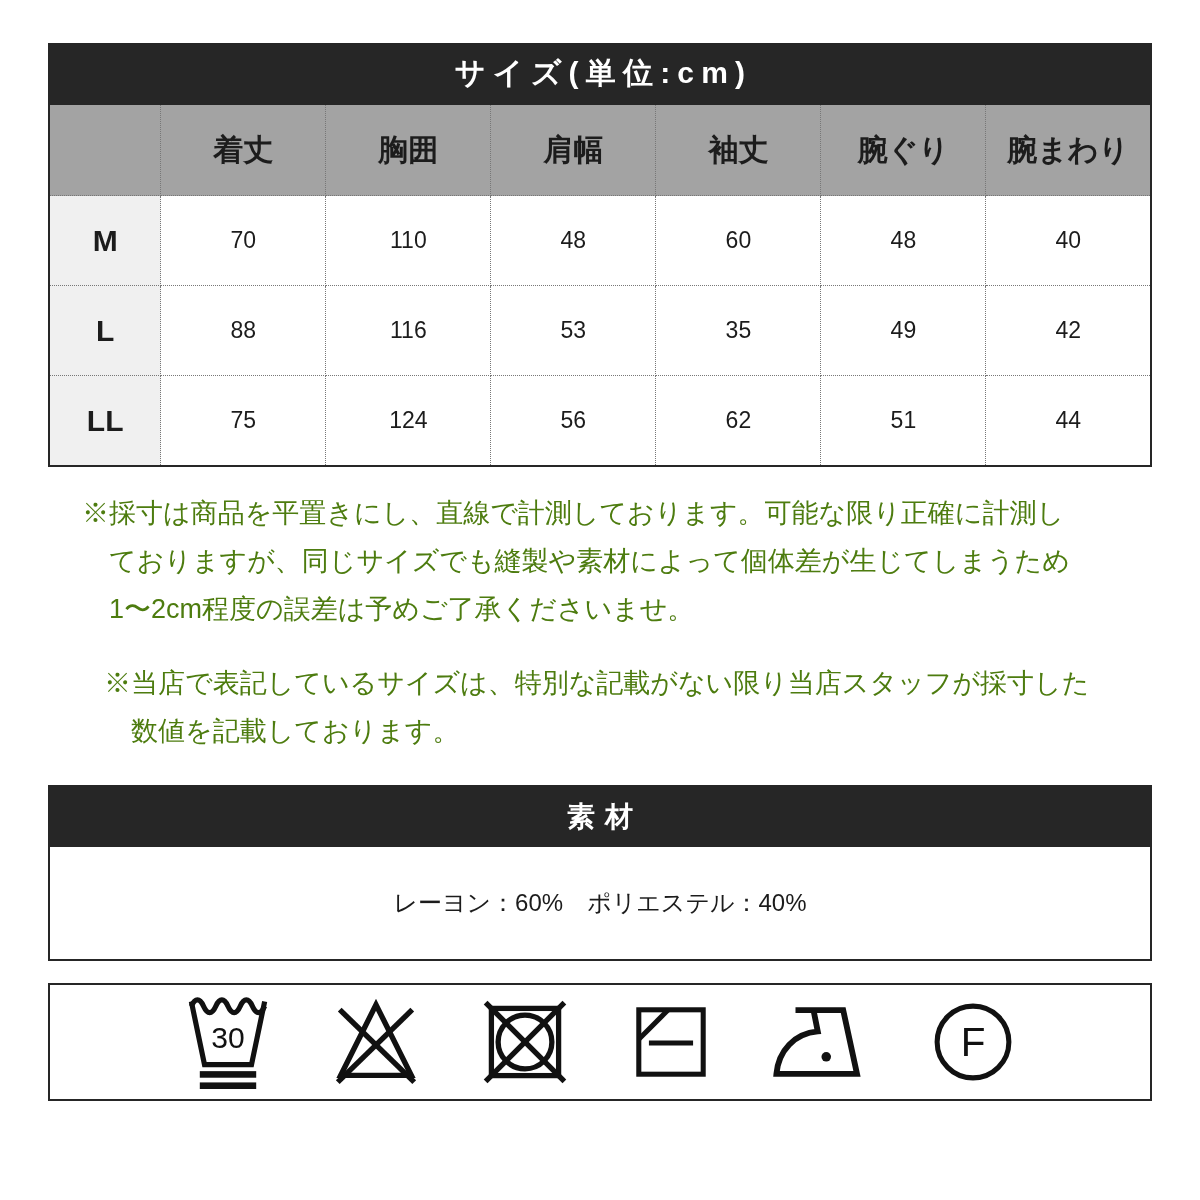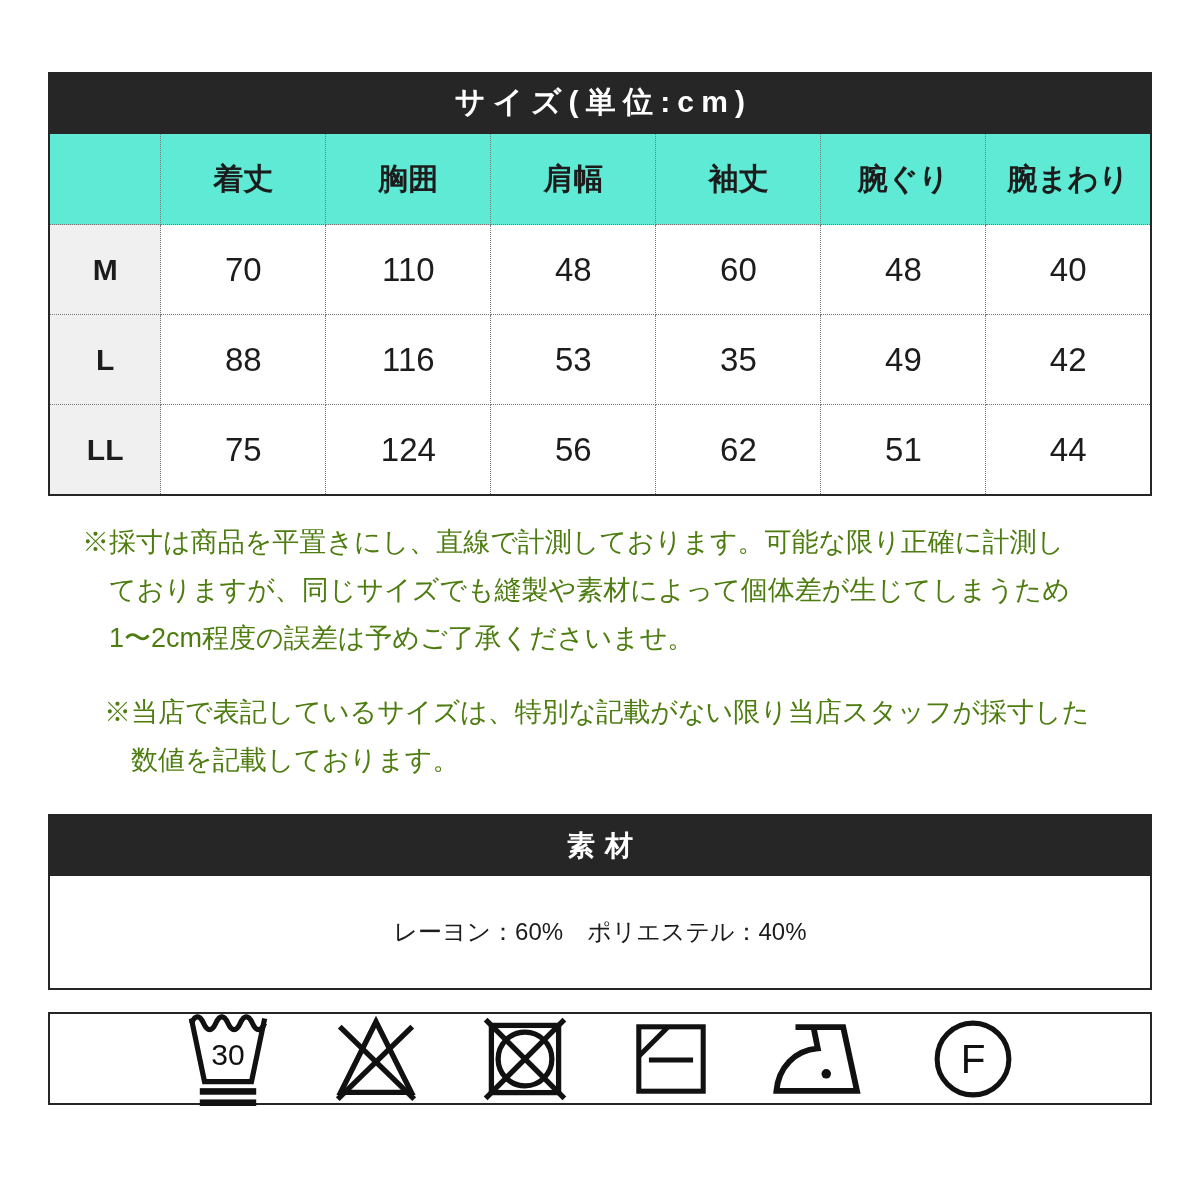--- a/index.html
+++ b/index.html
@@ -4,7 +4,7 @@
 <style>
   html,body{margin:0;padding:0;background:#ffffff;}
   body{width:1200px;height:1200px;font-family:"Liberation Sans",sans-serif;color:#1c1c1c;overflow:hidden;}
-  .page{padding:72px 48px 0 48px;box-sizing:border-box;}
+  .page{padding:43px 48px 0 48px;box-sizing:border-box;}
   .dark-bar{background:#262626;color:#ffffff;height:60px;display:flex;align-items:center;justify-content:center;font-weight:bold;}
   .size-title{font-size:30px;letter-spacing:0.24em;padding-left:0.24em;}
   .box-title{font-size:28px;letter-spacing:0.35em;padding-left:0.35em;}

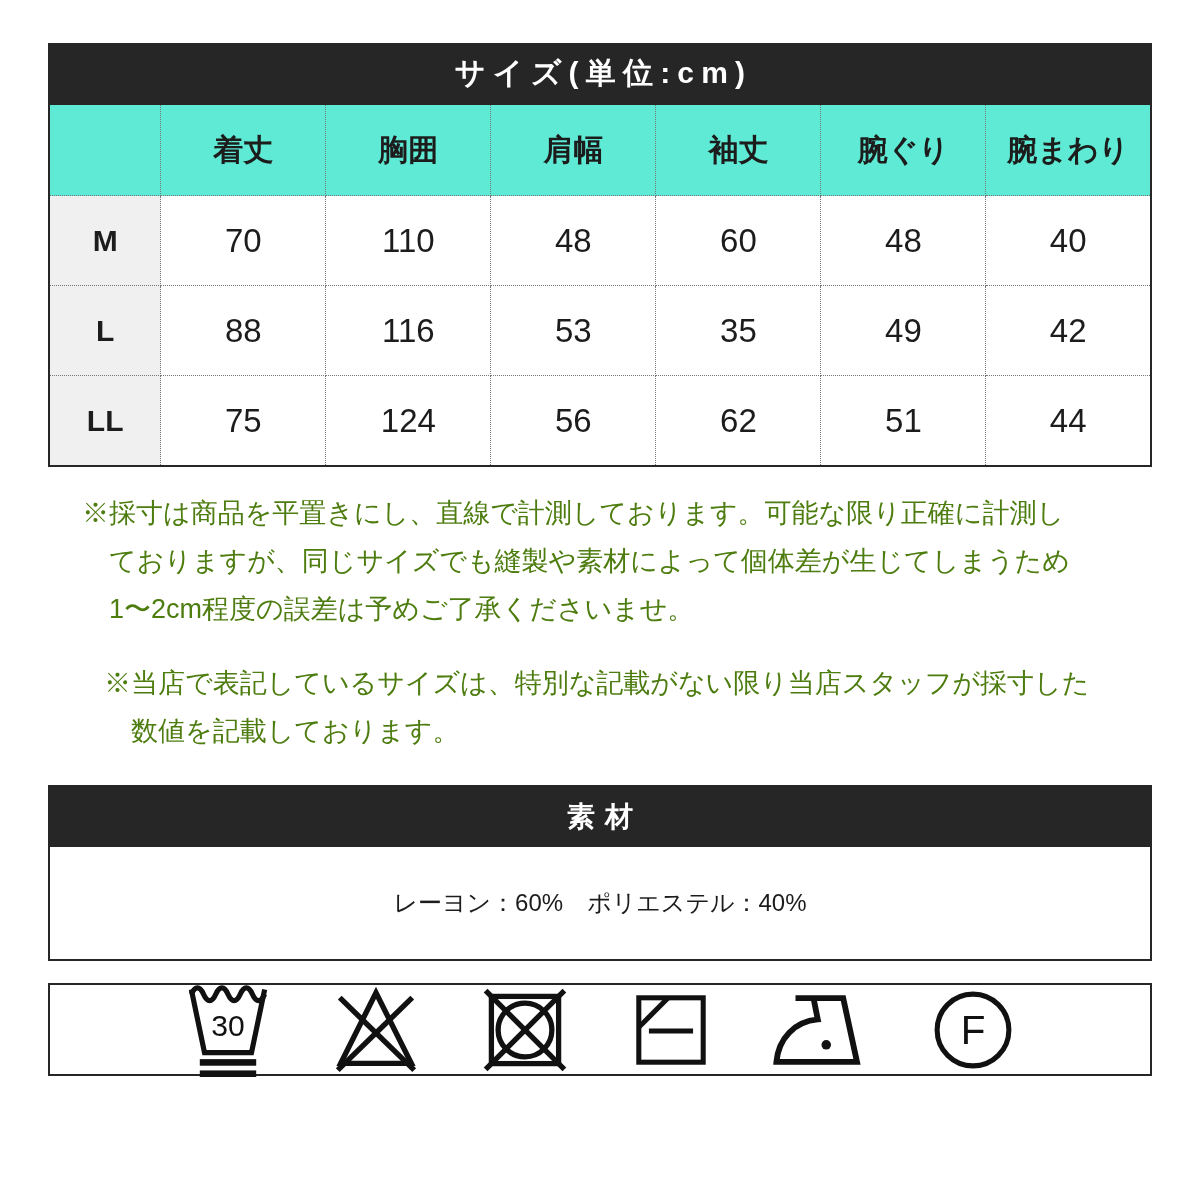--- a/index.html
+++ b/index.html
@@ -11,7 +11,7 @@
 
   table.size-table{width:100%;border-collapse:collapse;table-layout:fixed;border:2px solid #262626;}
   .size-table th,.size-table td{border:1px dotted #777777;text-align:center;vertical-align:middle;padding:0;}
-  .size-table thead th{height:90px;background:#5eead4;font-size:30px;font-weight:bold;}
+  .size-table thead th{height:90px;background:#a3a3a3;font-size:30px;font-weight:bold;}
   .size-table tbody th{background:#f0f0f0;font-size:30px;font-weight:bold;}
   .size-table tbody td{height:89px;background:#ffffff;font-size:33px;font-weight:normal;}
 

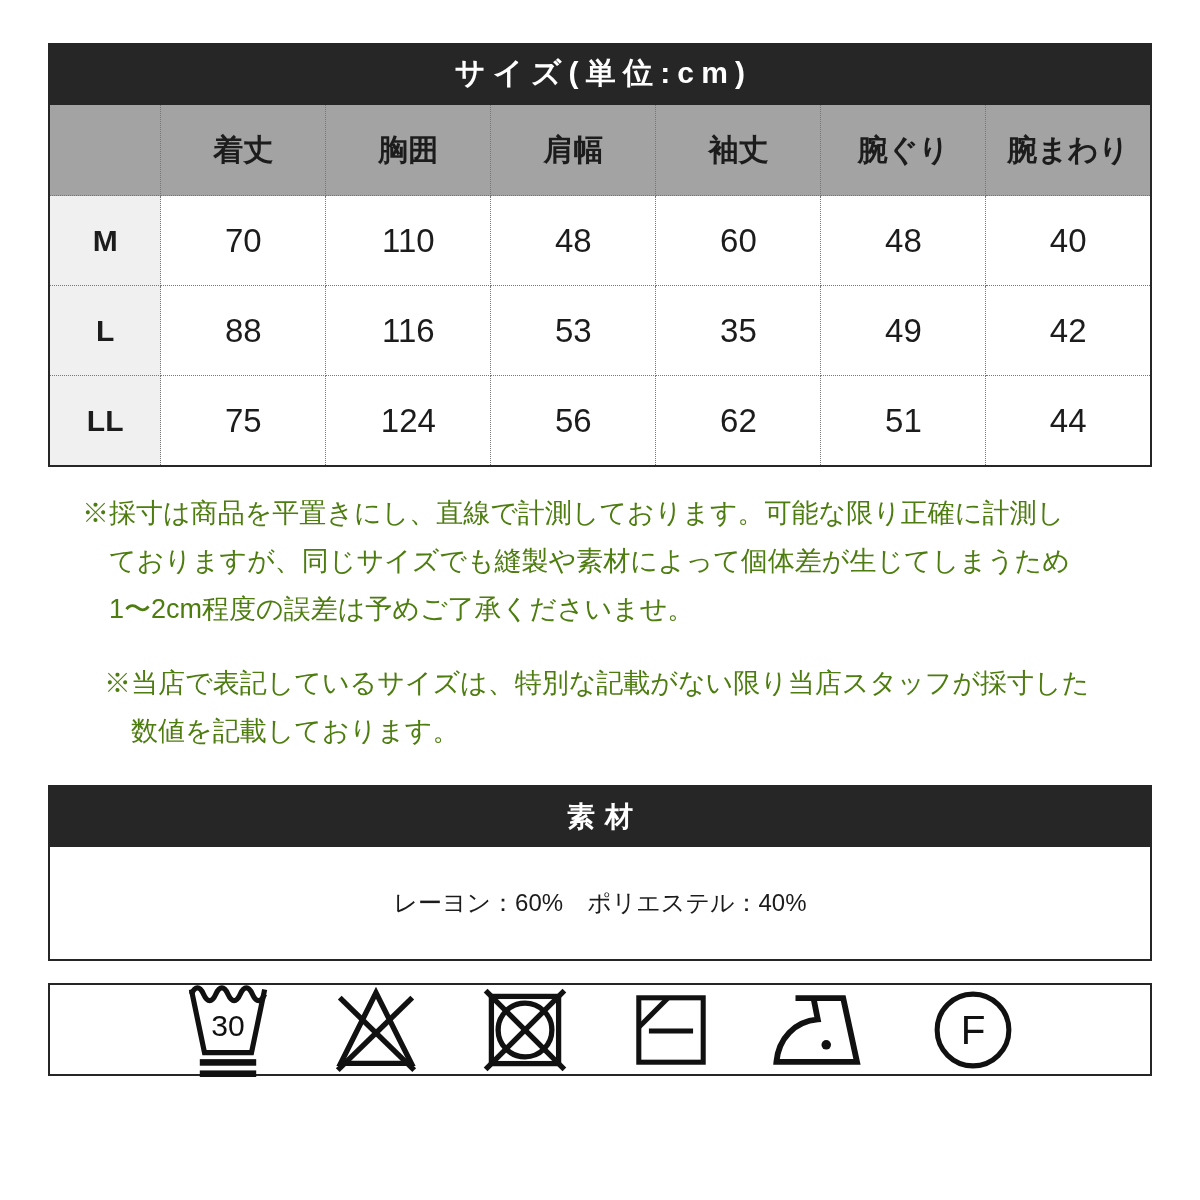--- a/index.html
+++ b/index.html
@@ -13,7 +13,7 @@
   .size-table th,.size-table td{border:1px dotted #777777;text-align:center;vertical-align:middle;padding:0;}
   .size-table thead th{height:90px;background:#a3a3a3;font-size:30px;font-weight:bold;}
   .size-table tbody th{background:#f0f0f0;font-size:30px;font-weight:bold;}
-  .size-table tbody td{height:89px;background:#ffffff;font-size:33px;font-weight:normal;}
+  .size-table tbody td{height:89px;background:#ffffff;font-size:23px;font-weight:normal;}
 
   .notes{margin-top:22px;font-size:27px;line-height:48px;color:#4d7c0f;padding:0 34px;}
   .note{padding-left:27px;text-indent:-27px;white-space:pre-line;}

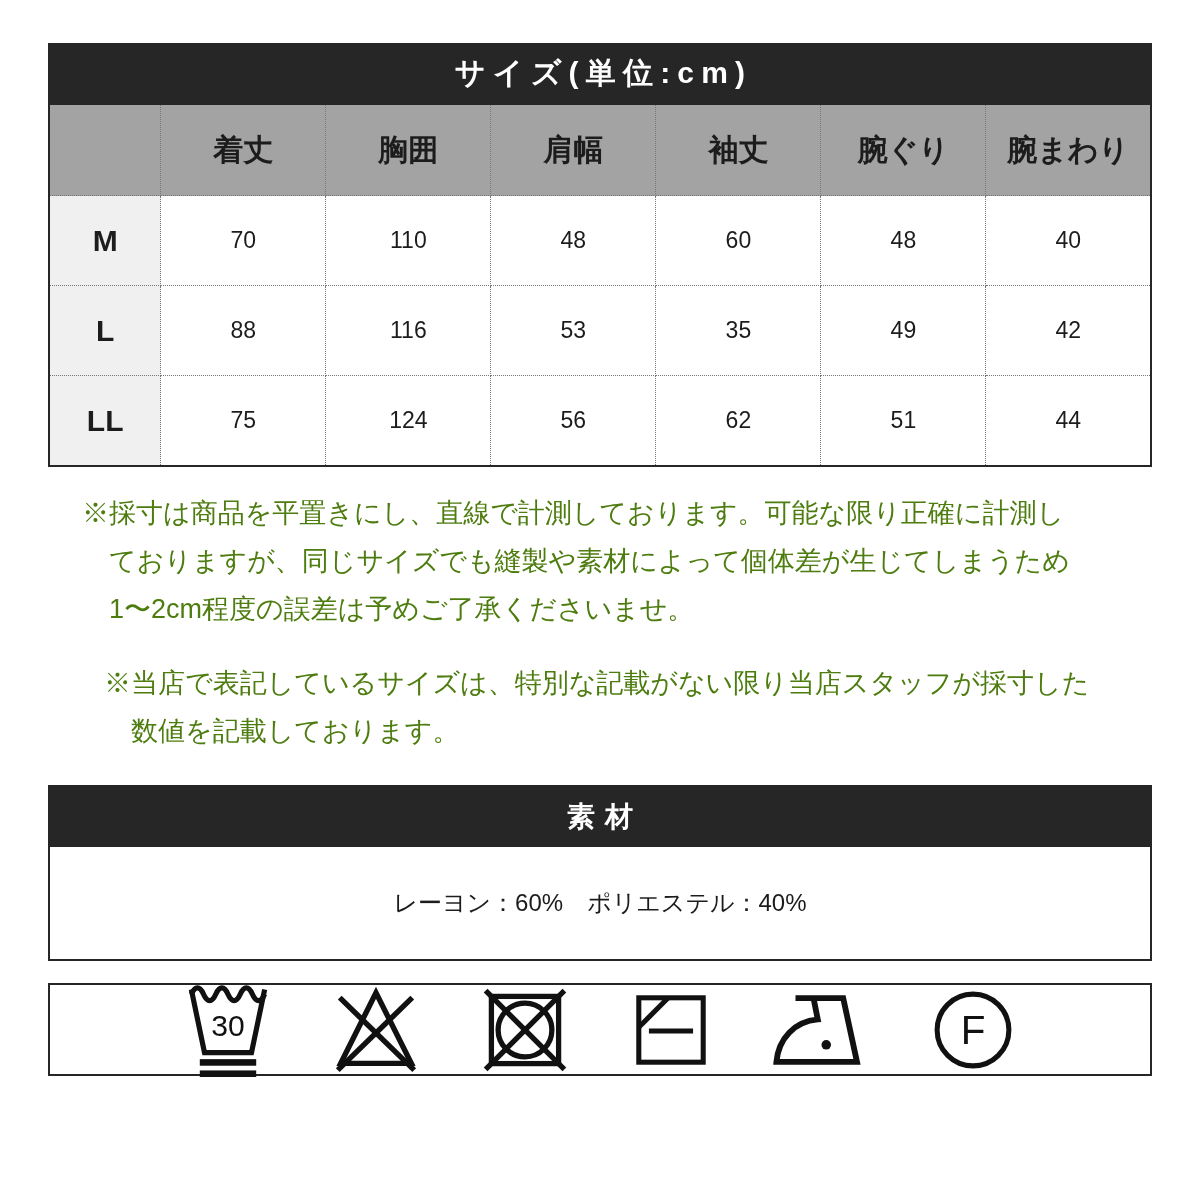--- a/index.html
+++ b/index.html
@@ -23,7 +23,7 @@
   .material-box{margin-top:30px;}
   .material-body{height:112px;background:#ffffff;display:flex;align-items:center;justify-content:center;font-size:24px;}
   .laundry-box{margin-top:22px;}
-  .laundry-body{height:89px;background:#ffffff;display:flex;align-items:center;justify-content:center;gap:52px;}
+  .laundry-body{height:114px;background:#ffffff;display:flex;align-items:center;justify-content:center;gap:52px;}
   .laundry-body svg{display:block;}
   .ic{stroke:#111111;stroke-width:5.5;fill:none;}
   .ic-fill{fill:#111111;stroke:none;}

